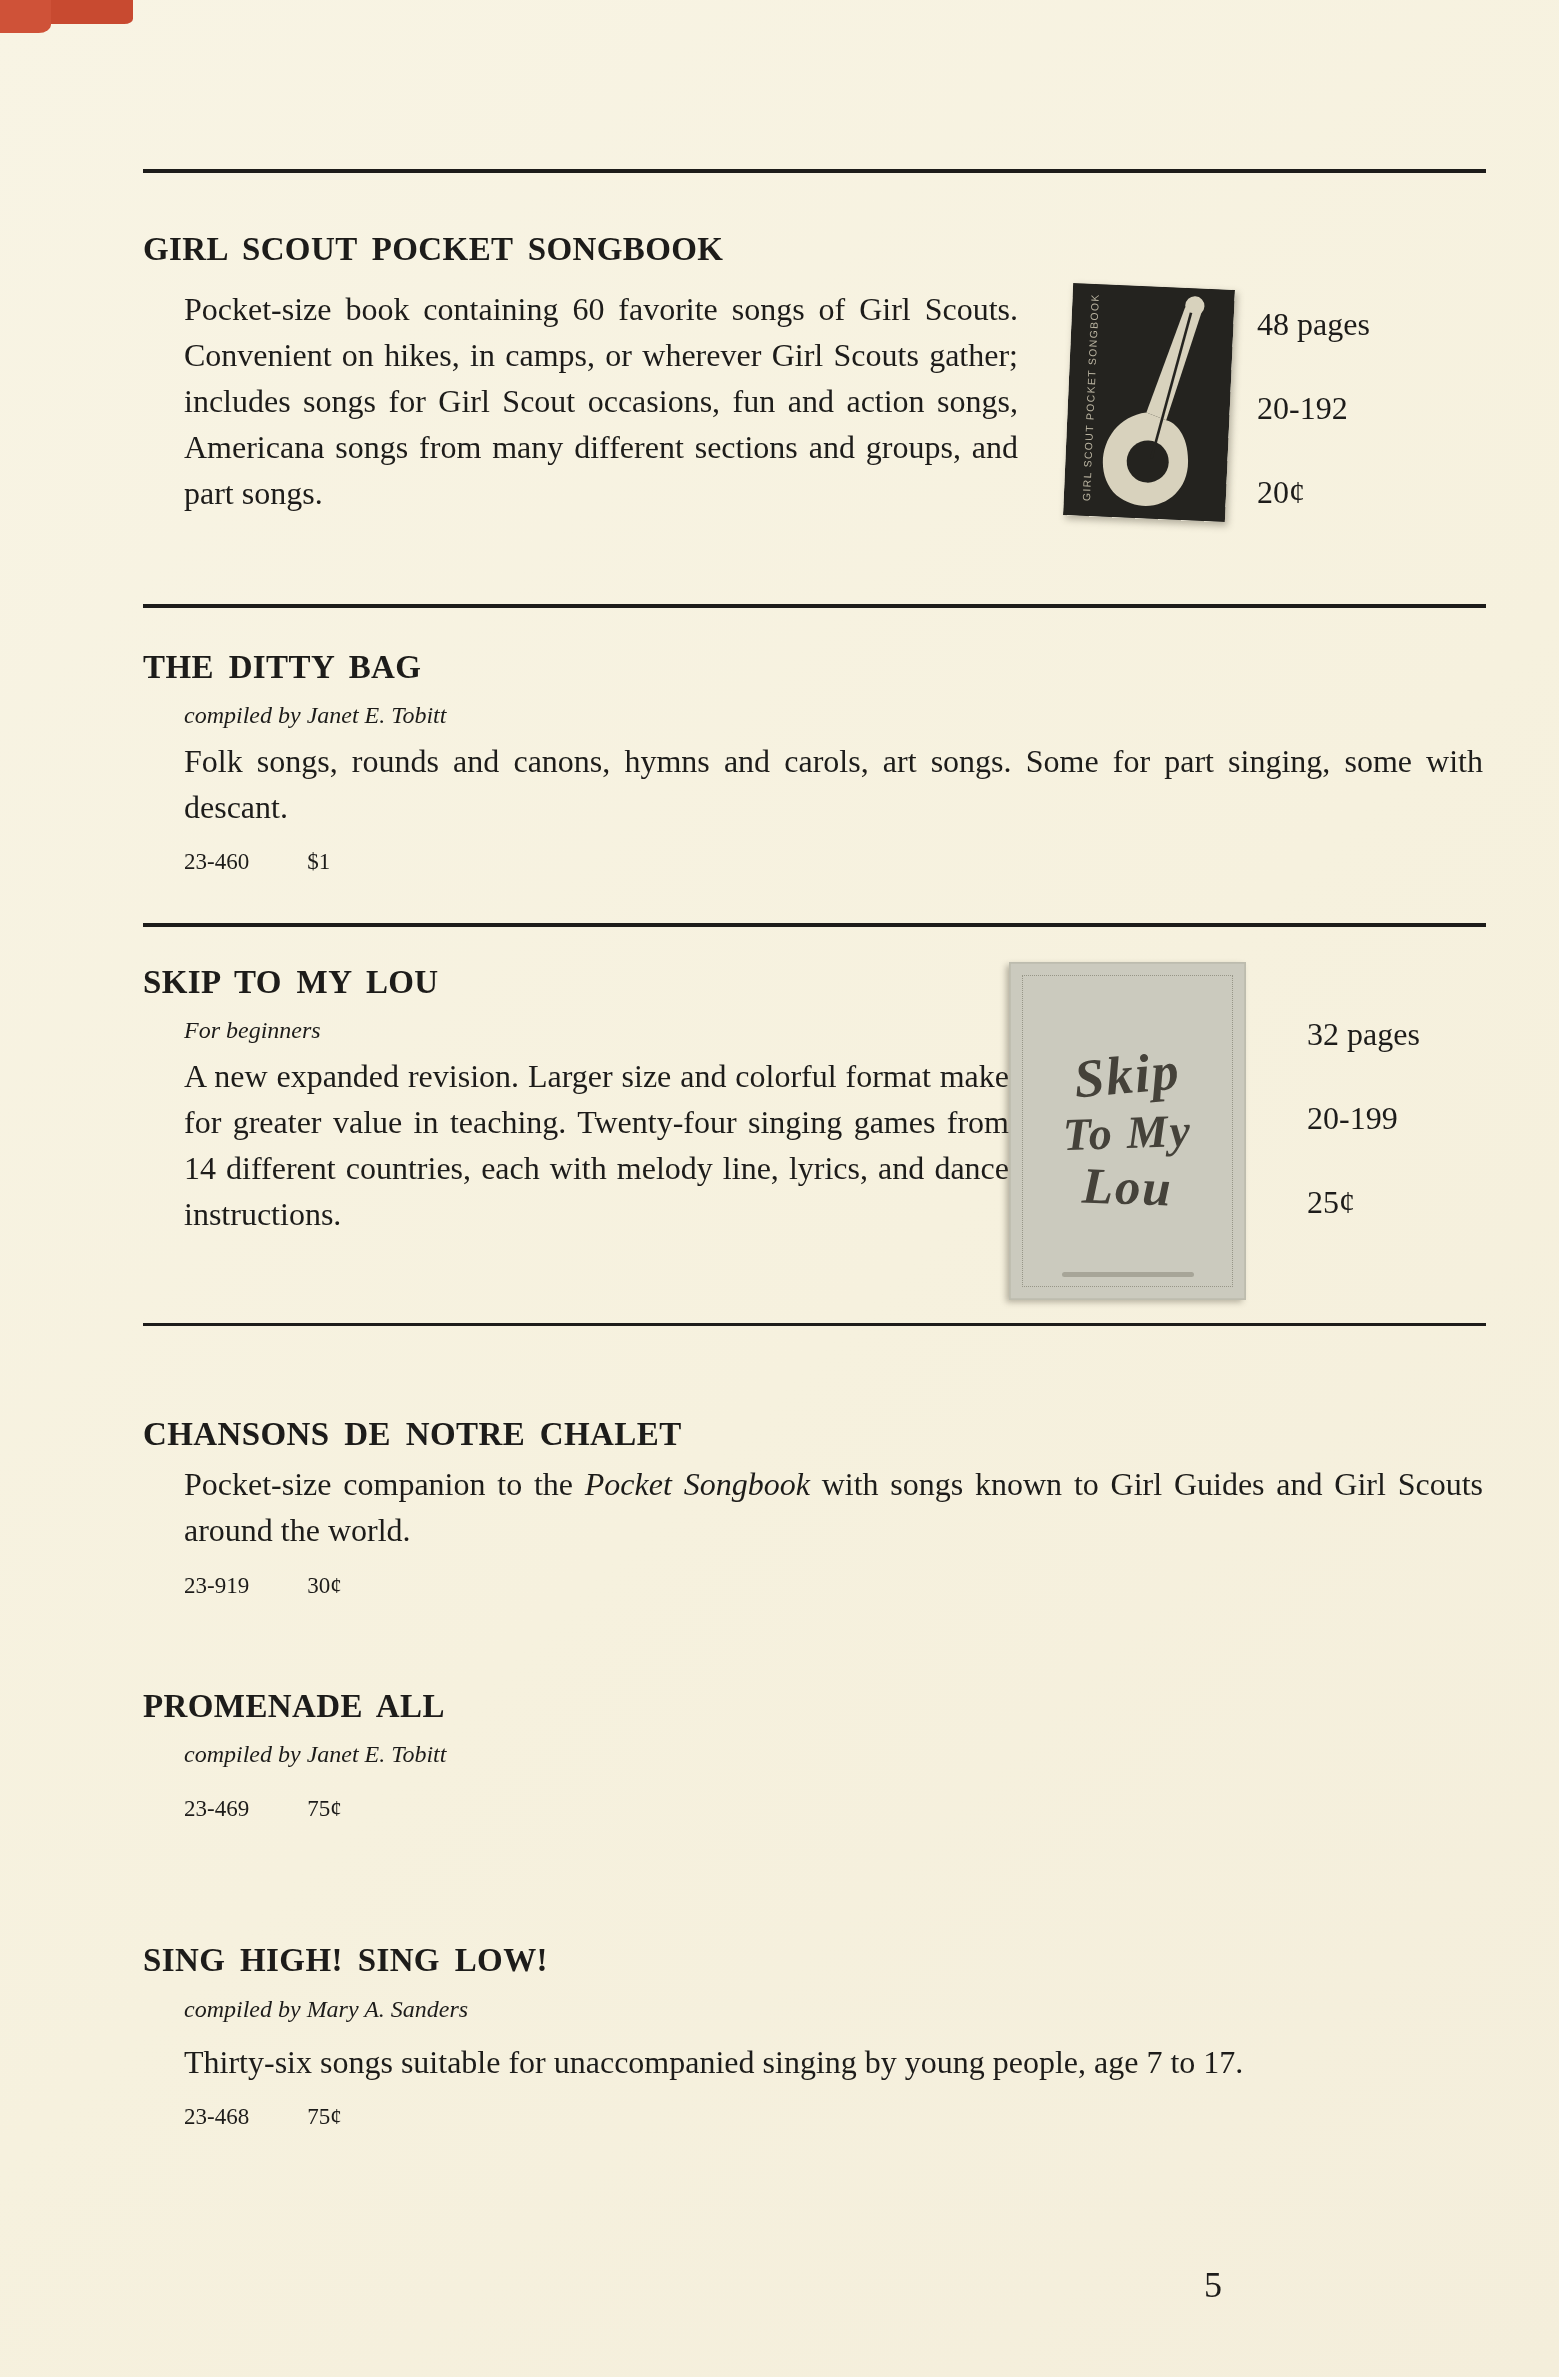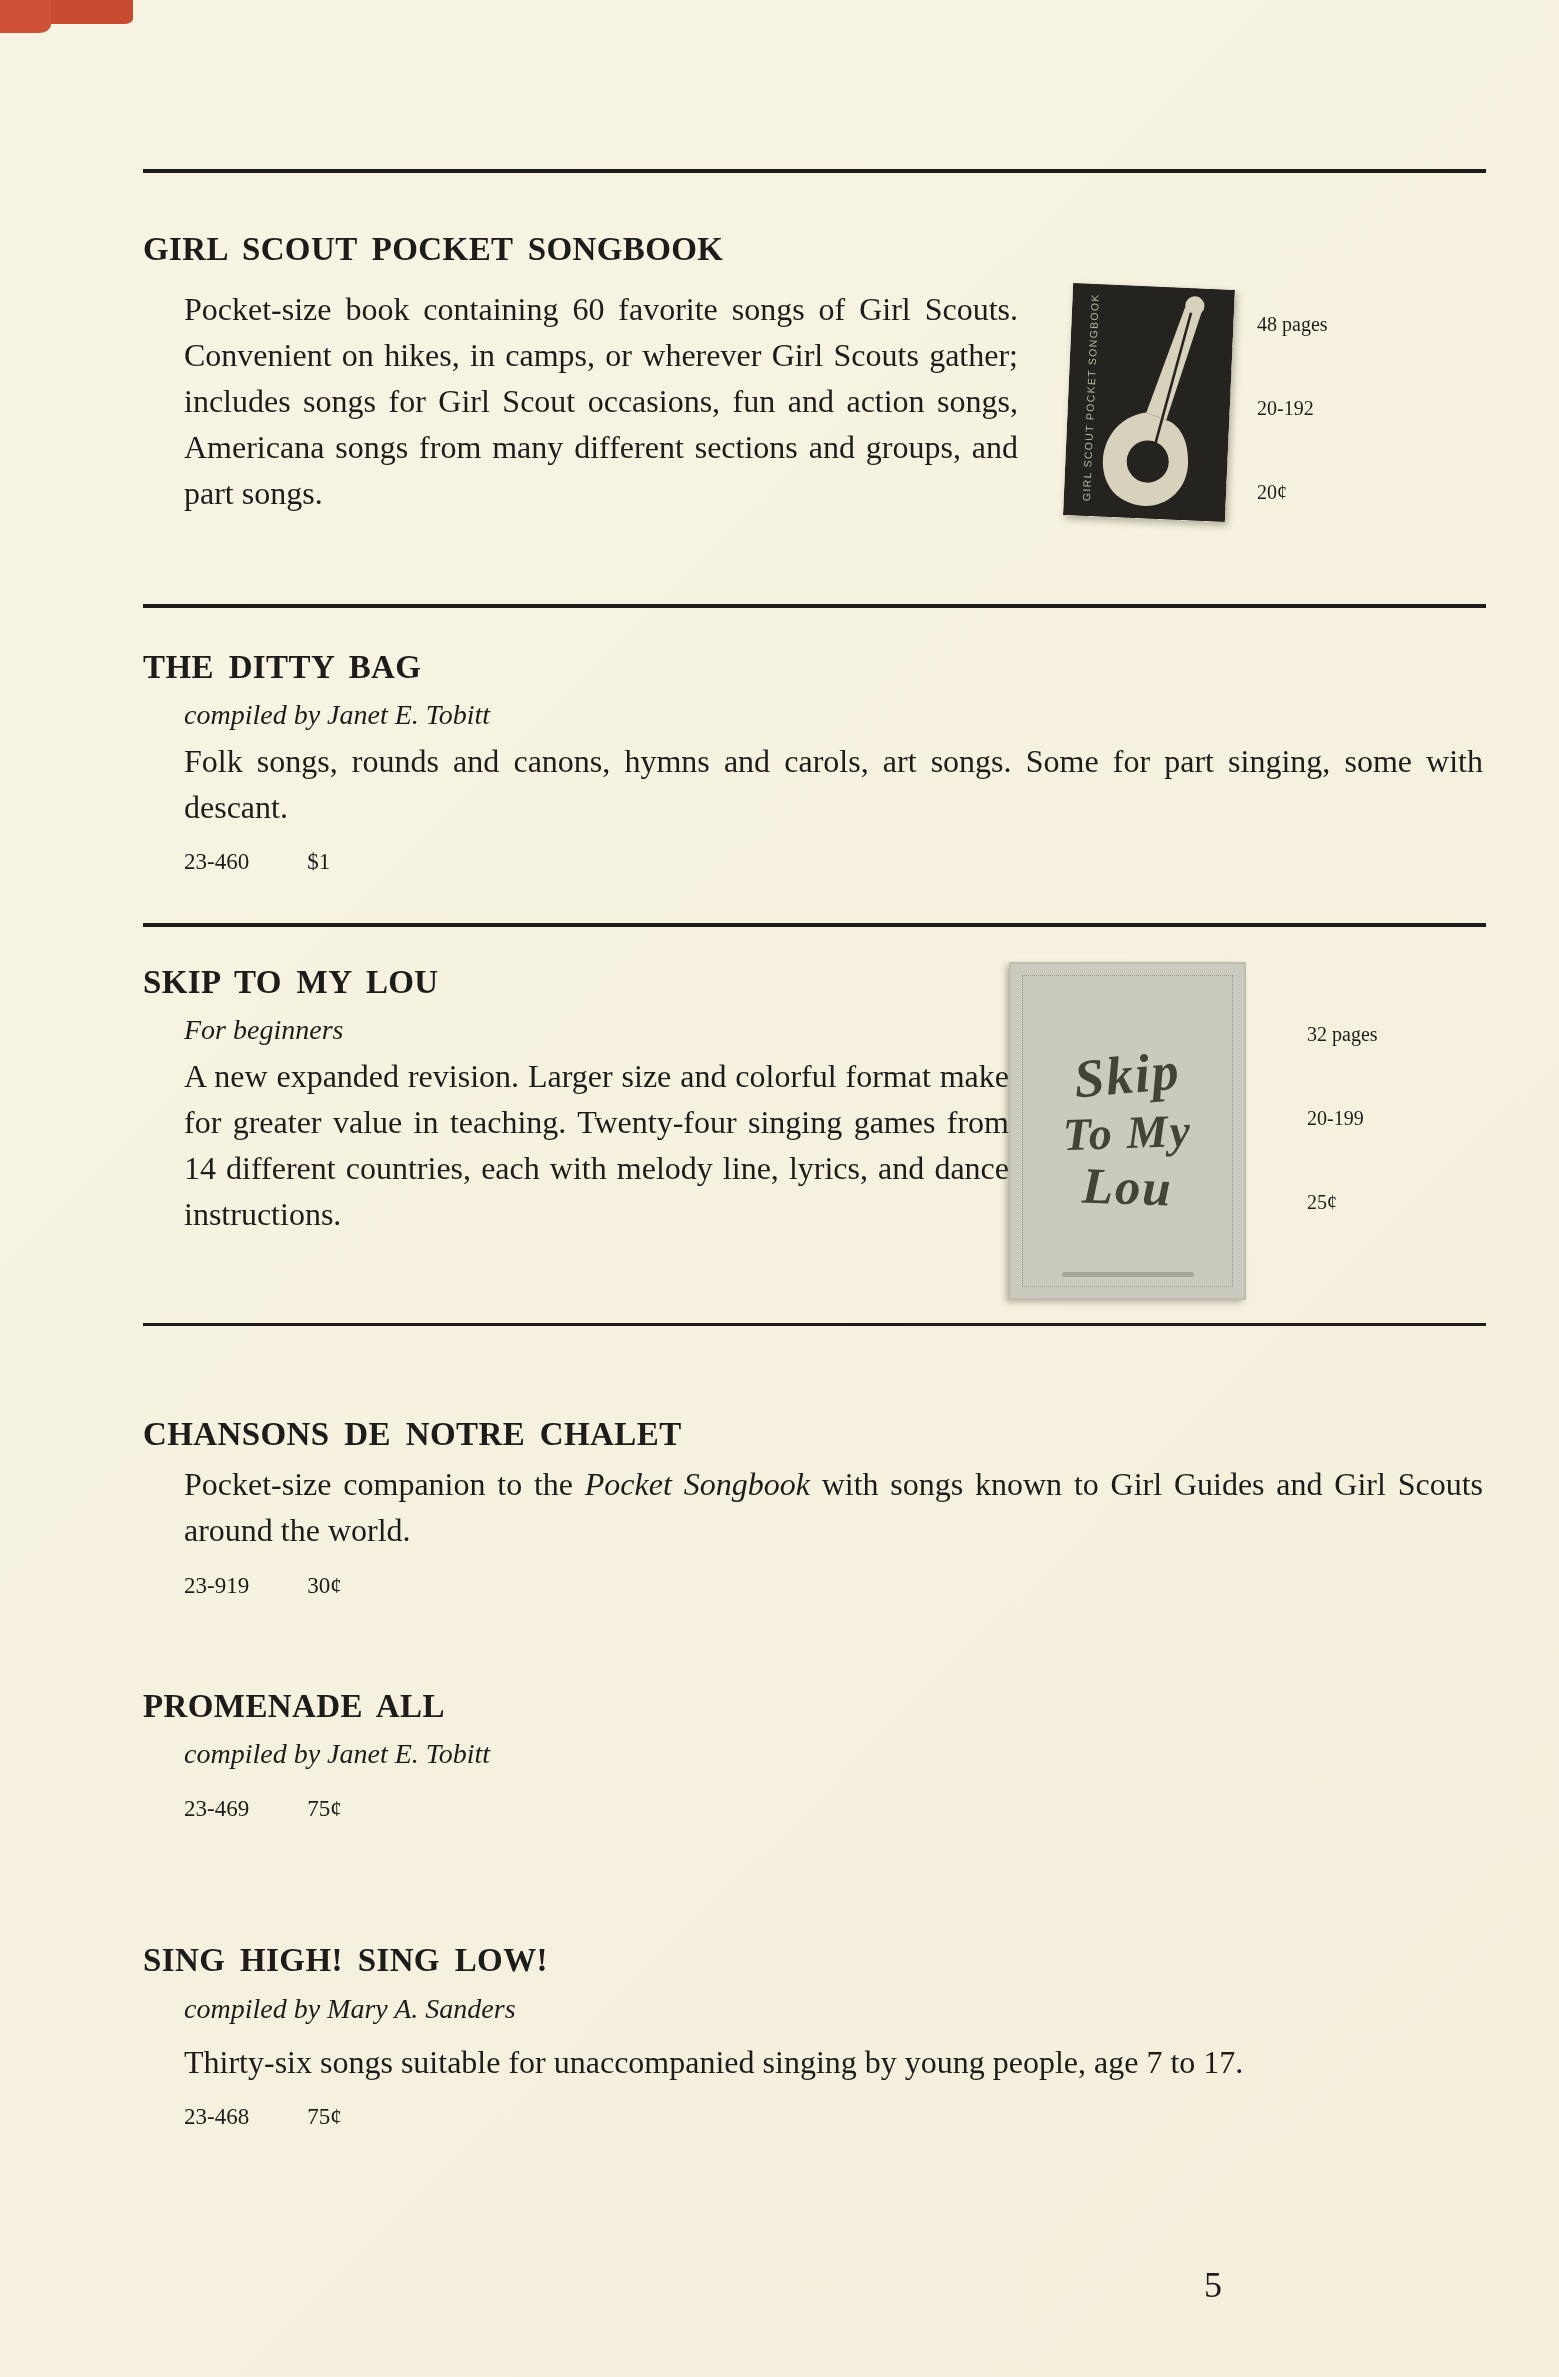--- a/index.html
+++ b/index.html
@@ -84,7 +84,7 @@
   }
   .meta-col { padding-left: 61px; padding-top: 19.3px; }
   .meta-col .meta-entry {
-    font-size: 20px;
+    font-size: 32px;
     line-height: 39px;
     margin-bottom: 45px;
     white-space: nowrap;

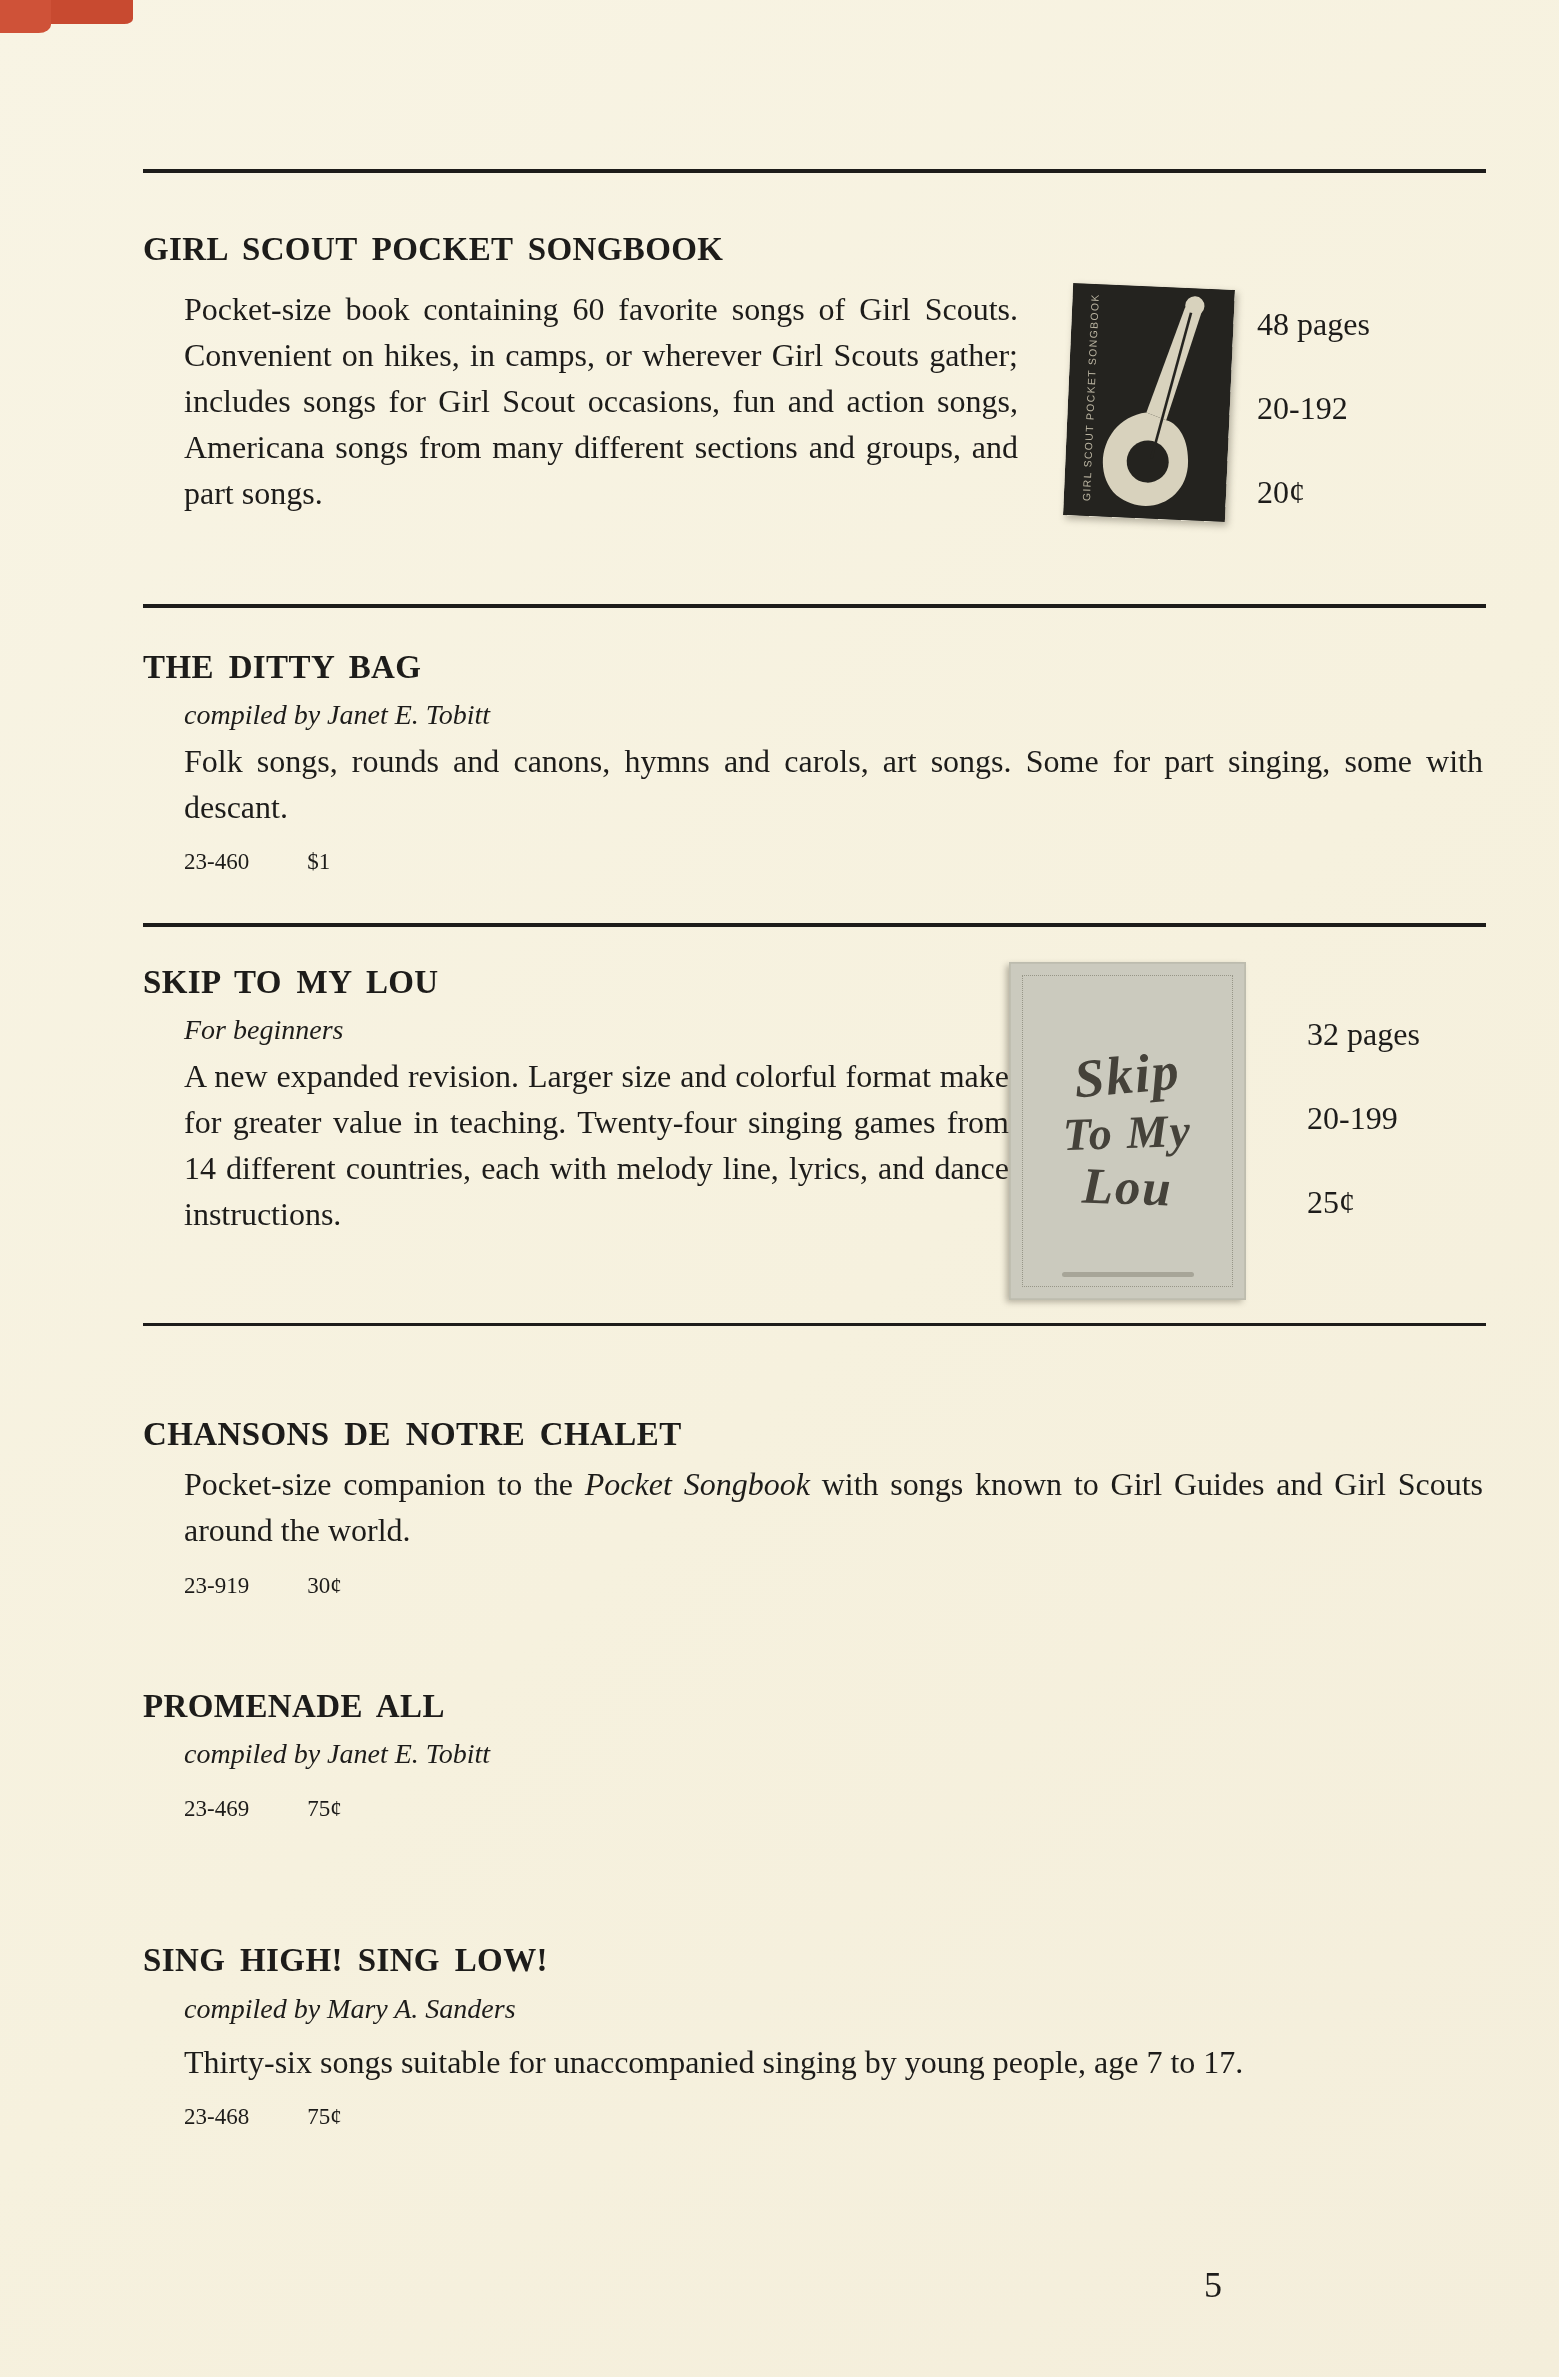--- a/index.html
+++ b/index.html
@@ -52,7 +52,7 @@
   .indent { margin-left: 41px; }
   .byline {
     font-style: italic;
-    font-size: 28px;
+    font-size: 24px;
     line-height: 46px;
     margin-top: 5.3px;
   }

